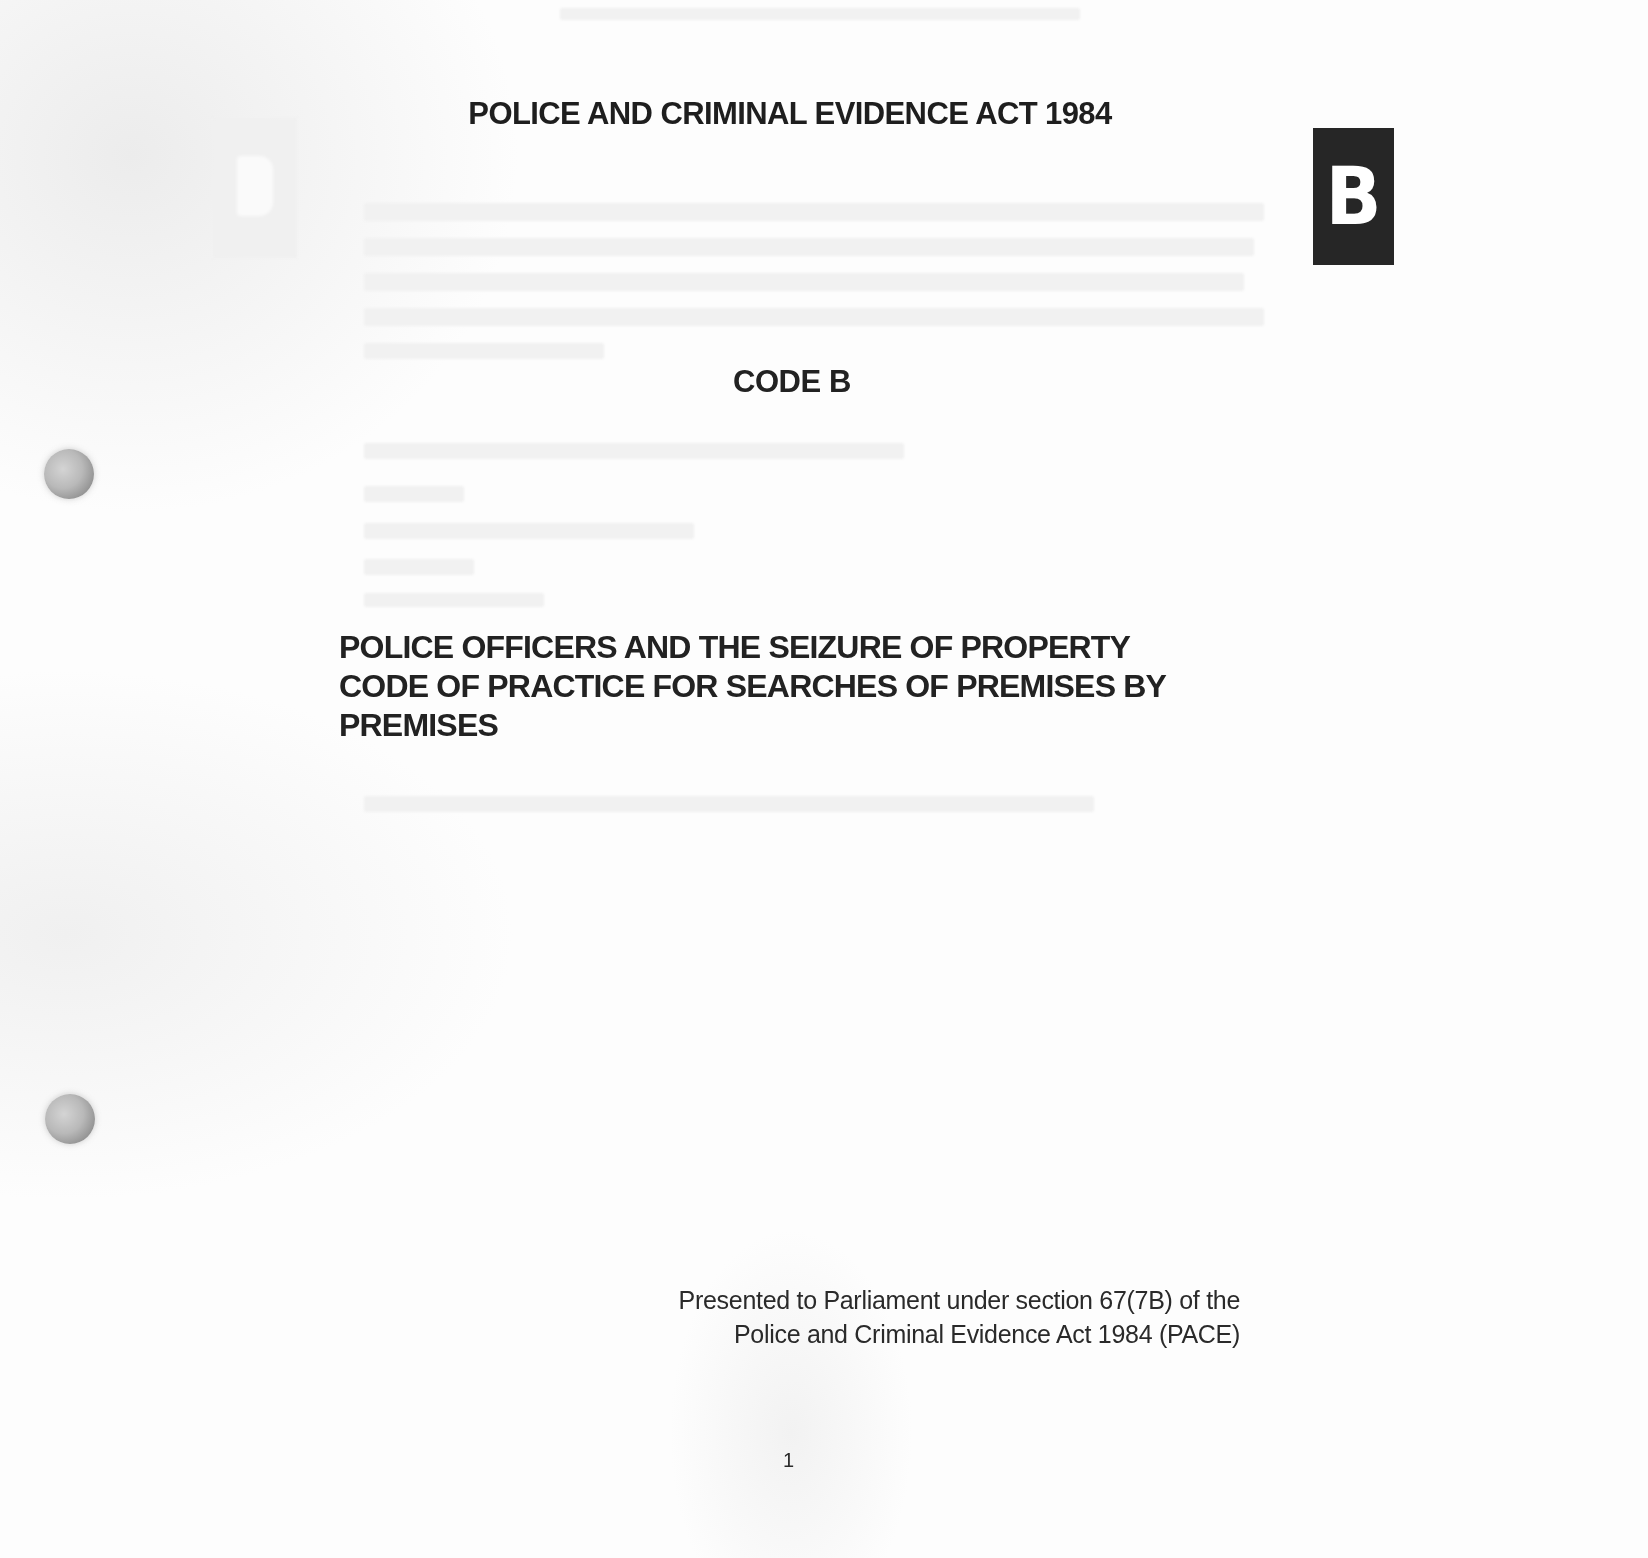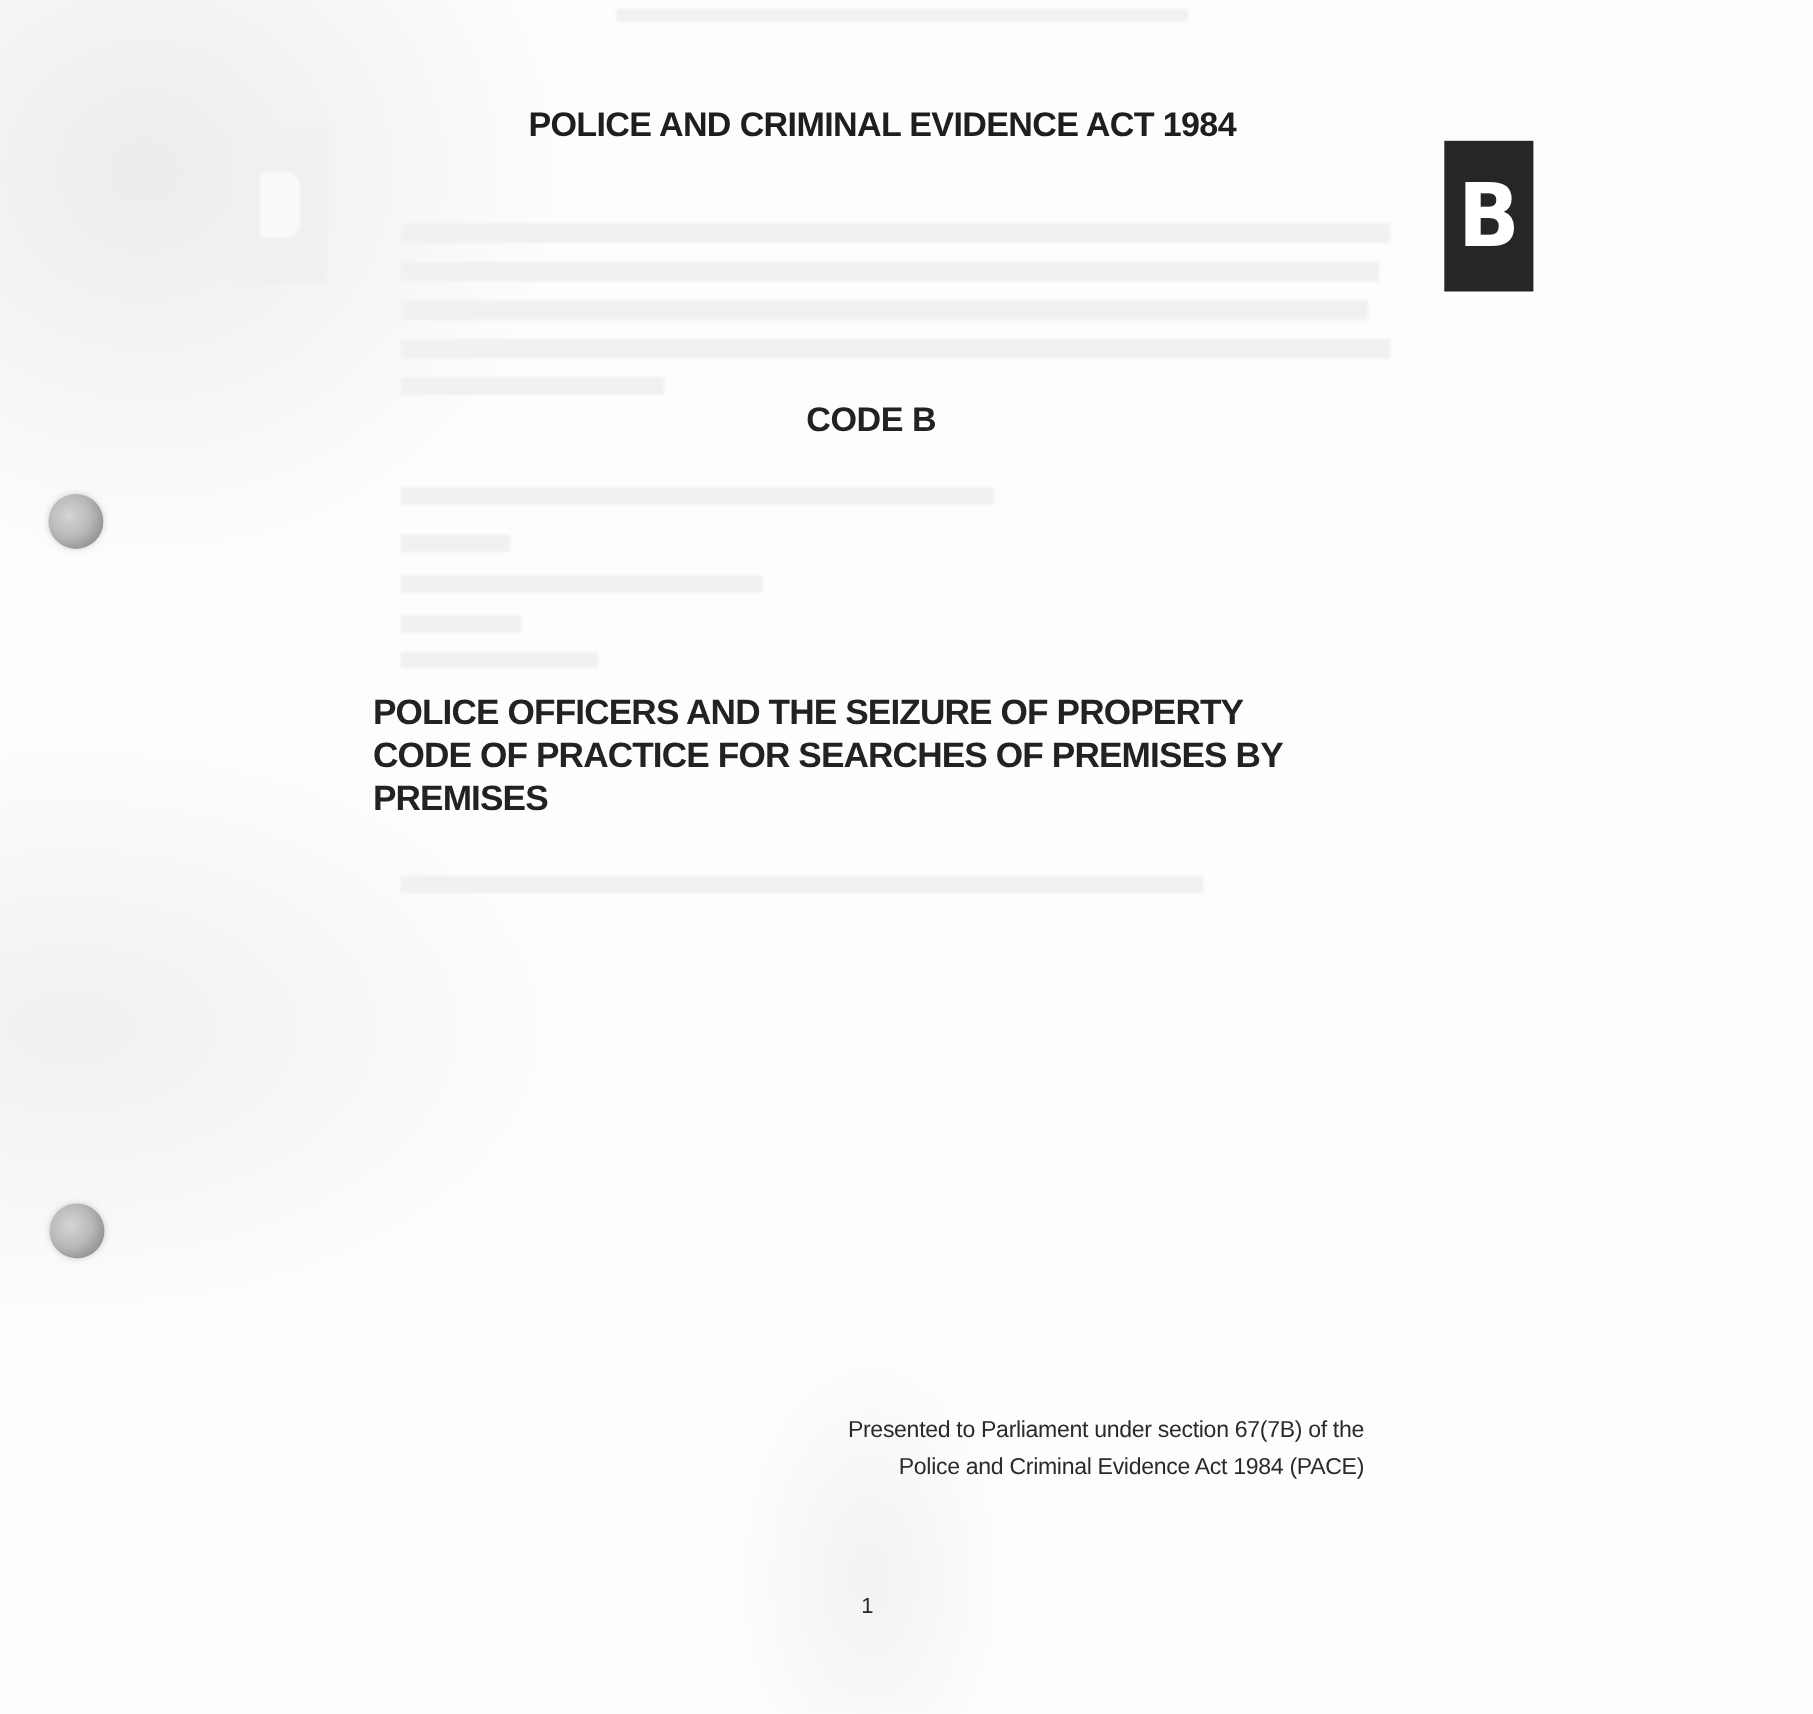--- a/index.html
+++ b/index.html
@@ -58,7 +58,6 @@
       font-weight: bold;
       letter-spacing: -0.6px;
       color: #1e1e1e;
-      padding-left: 12px;
     }
     .section-tab {
       position: absolute;

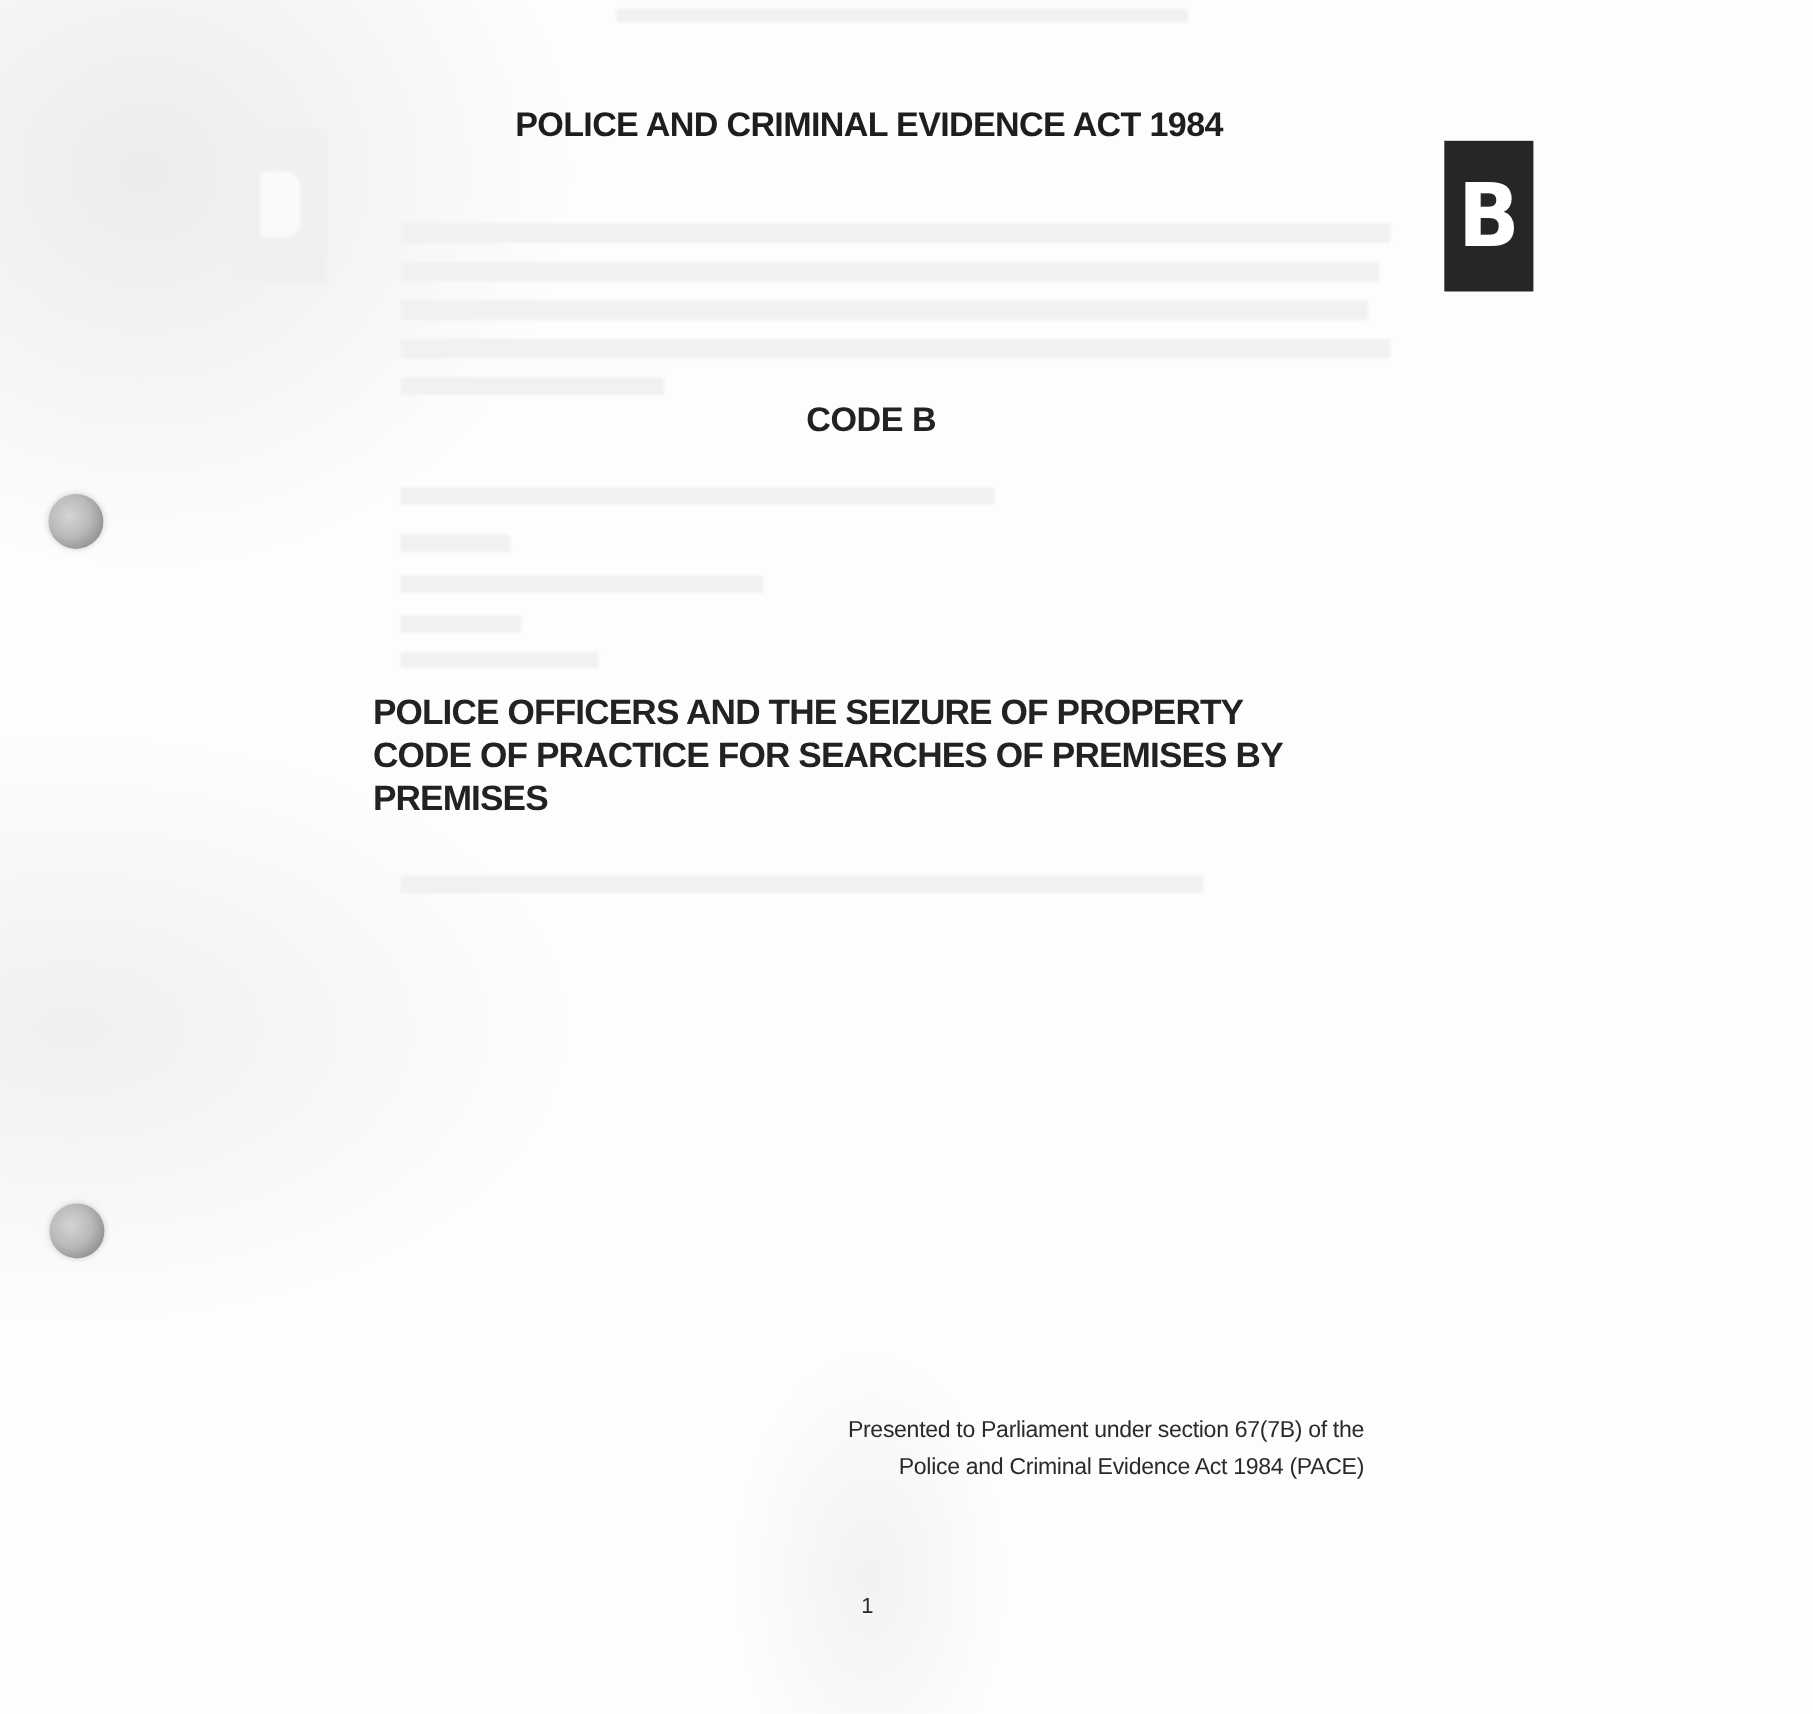--- a/index.html
+++ b/index.html
@@ -110,7 +110,7 @@
       right: 408px;
       top: 1283px;
       text-align: right;
-      font-size: 21px;
+      font-size: 25px;
       line-height: 34px;
       color: #2a2a2a;
       letter-spacing: -0.3px;

